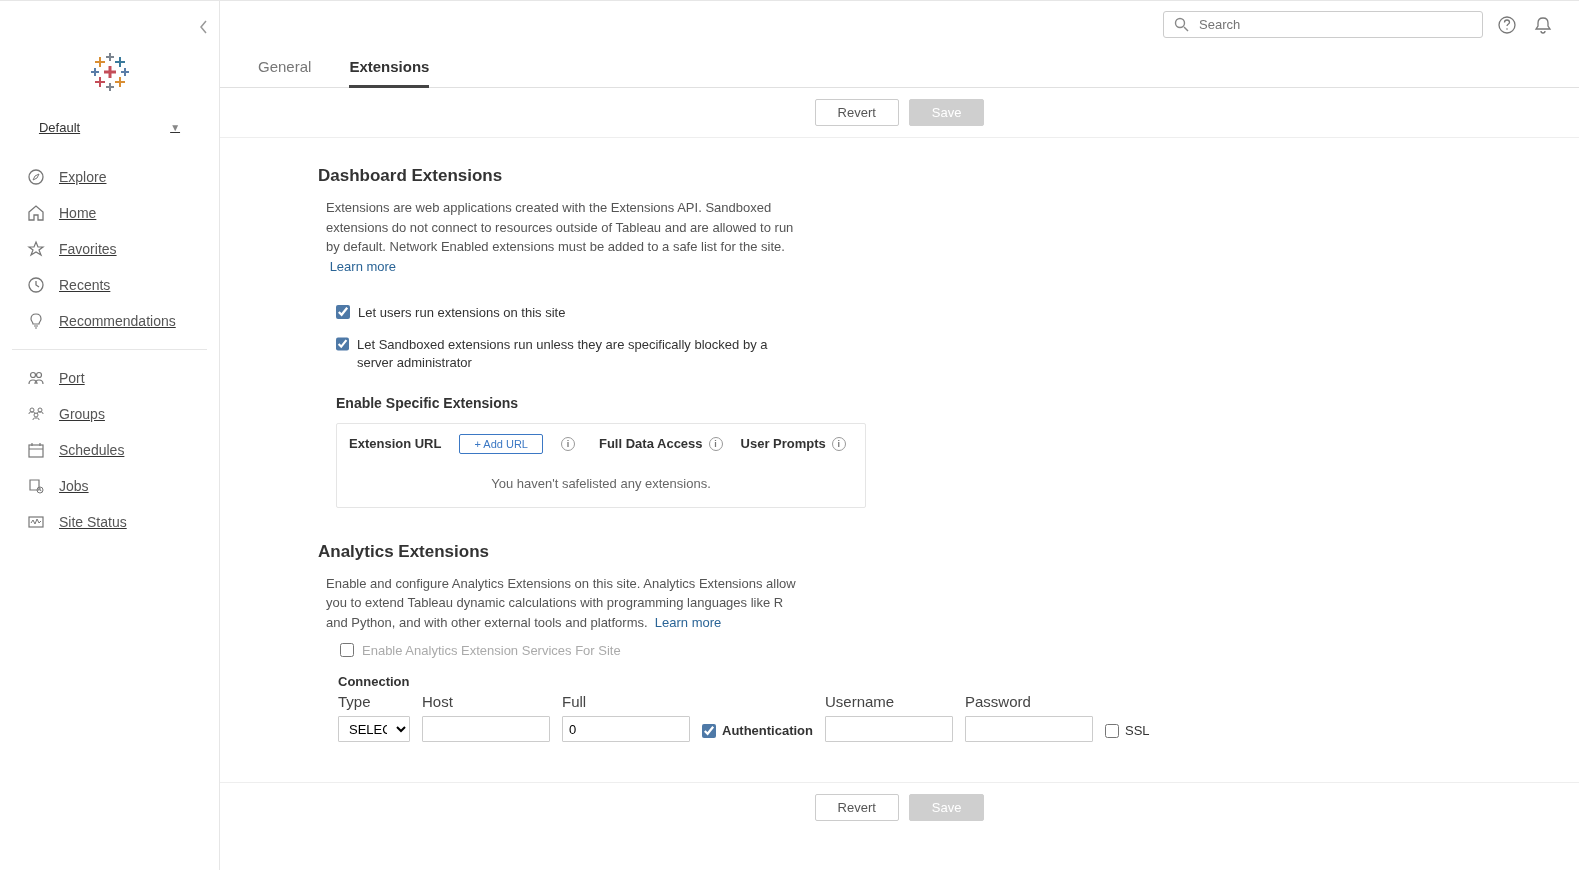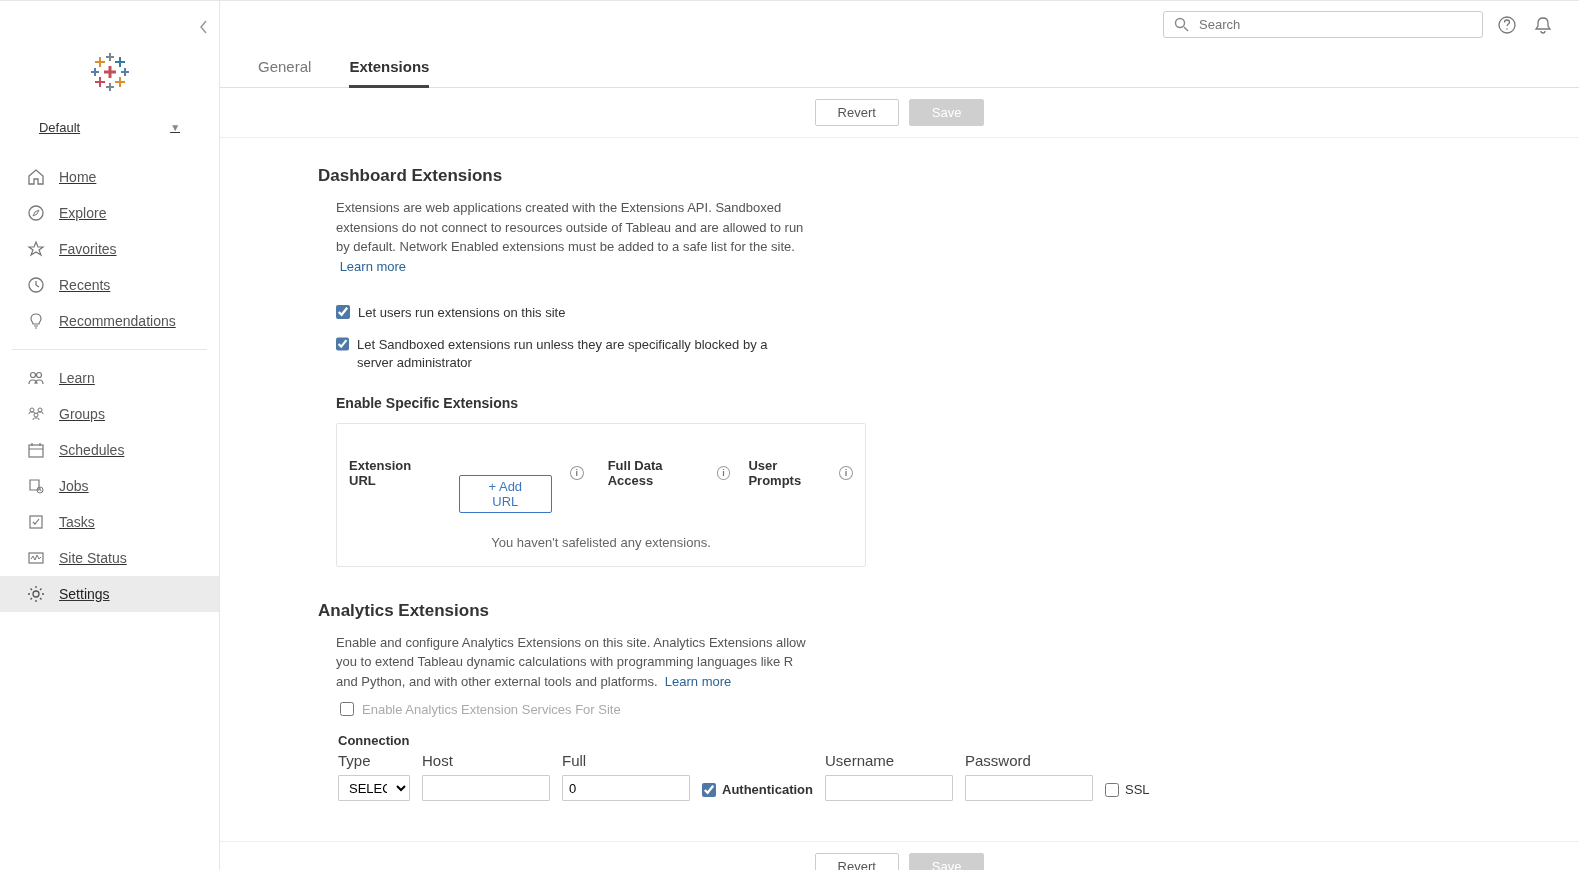--- a/index.html
+++ b/index.html
@@ -114,19 +114,19 @@
       <div class="nav-item">
         <span class="icon">
             <svg width="18" height="18" viewBox="0 0 18 18">
-              <path d="M2 8 L9 2 L16 8 V16 H11 V11 H7 V16 H2 Z" fill="none" stroke="#777" stroke-width="1.3"></path>
-            </svg>
-          </span>
-        <span>Home</span>
-      </div>
-      <div class="nav-item">
-        <span class="icon">
-            <svg width="18" height="18" viewBox="0 0 18 18">
               <circle cx="9" cy="9" r="7" fill="none" stroke="#777" stroke-width="1.3"></circle>
               <path d="M12 6 L8 8 L6 12 L10 10 Z" fill="none" stroke="#777" stroke-width="1"></path>
             </svg>
           </span>
         <span>Explore</span>
+      </div>
+      <div class="nav-item">
+        <span class="icon">
+            <svg width="18" height="18" viewBox="0 0 18 18">
+              <path d="M2 8 L9 2 L16 8 V16 H11 V11 H7 V16 H2 Z" fill="none" stroke="#777" stroke-width="1.3"></path>
+            </svg>
+          </span>
+        <span>Home</span>
       </div>
       <div class="nav-item">
         <span class="icon">

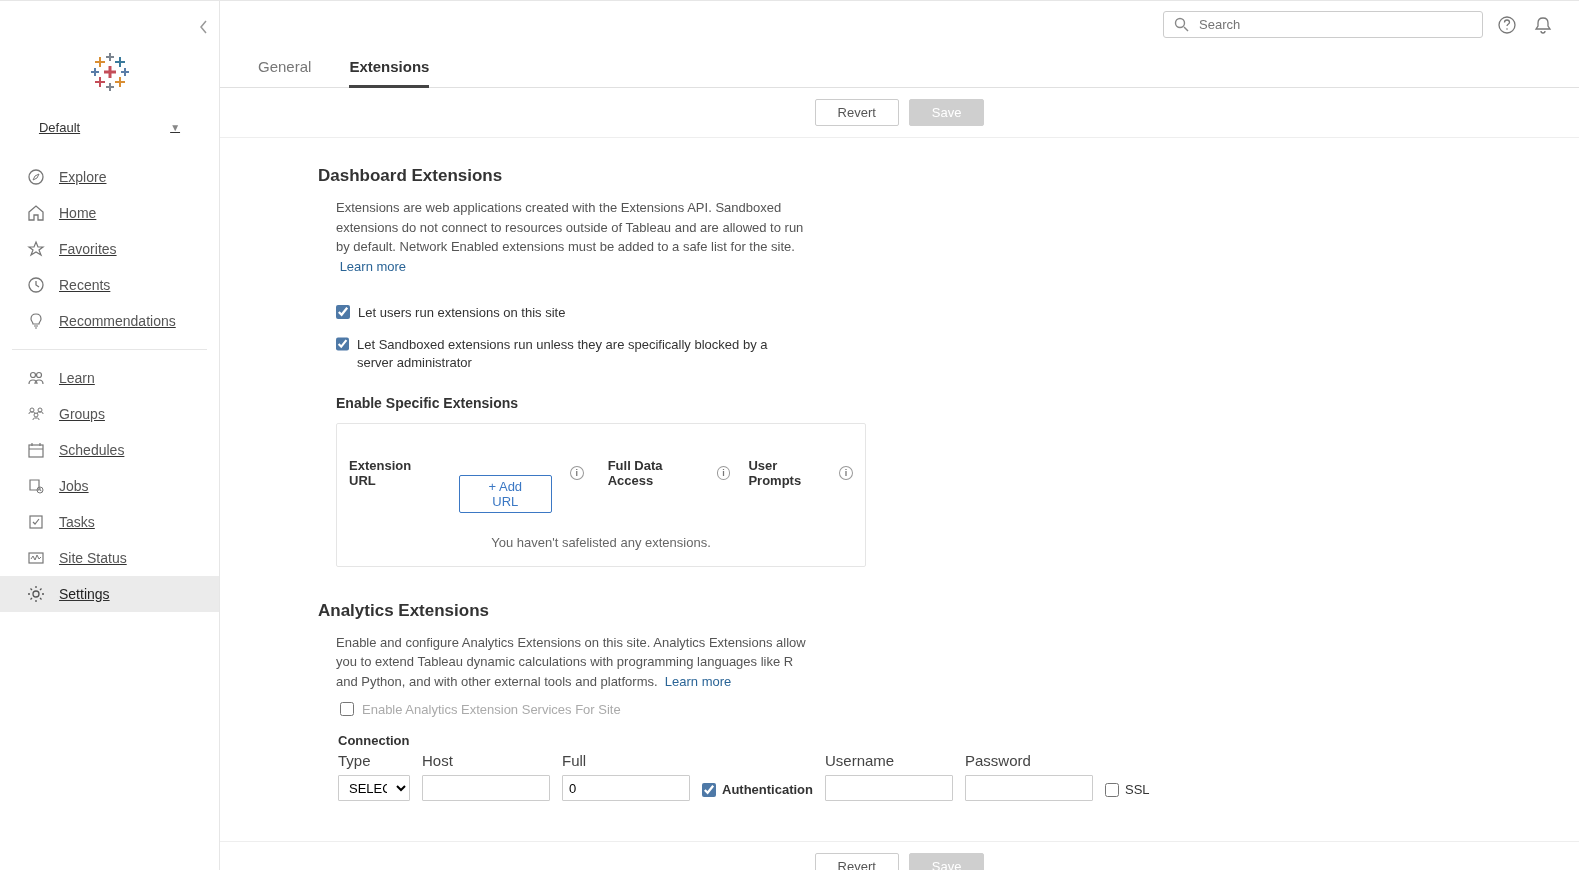--- a/index.html
+++ b/index.html
@@ -31,7 +31,7 @@
 .btn.save { background:#cfcfcf; border:1px solid #cfcfcf; color:#fff; }
 .content { padding: 28px 0 40px 98px; max-width: 1000px; }
 .section-title { font-size:17px; font-weight:600; color:#333; margin-bottom:12px; }
-.section-desc { font-size:13px; color:#555; line-height:1.5; max-width:470px; margin-left:18px; }
+.section-desc { font-size:13px; color:#555; line-height:1.5; max-width:470px; margin-left:8px; }
 .section-desc a { color:#2a6496; text-decoration:none; }
 .checkbox-row { display:flex; align-items:flex-start; gap:8px; margin:14px 0 0 18px; max-width:440px; font-size:13px; color:#333; line-height:1.4;}
 .checkbox-row input[type=checkbox] { margin-top:1px; accent-color:#4e79a7; width:14px; height:14px;}

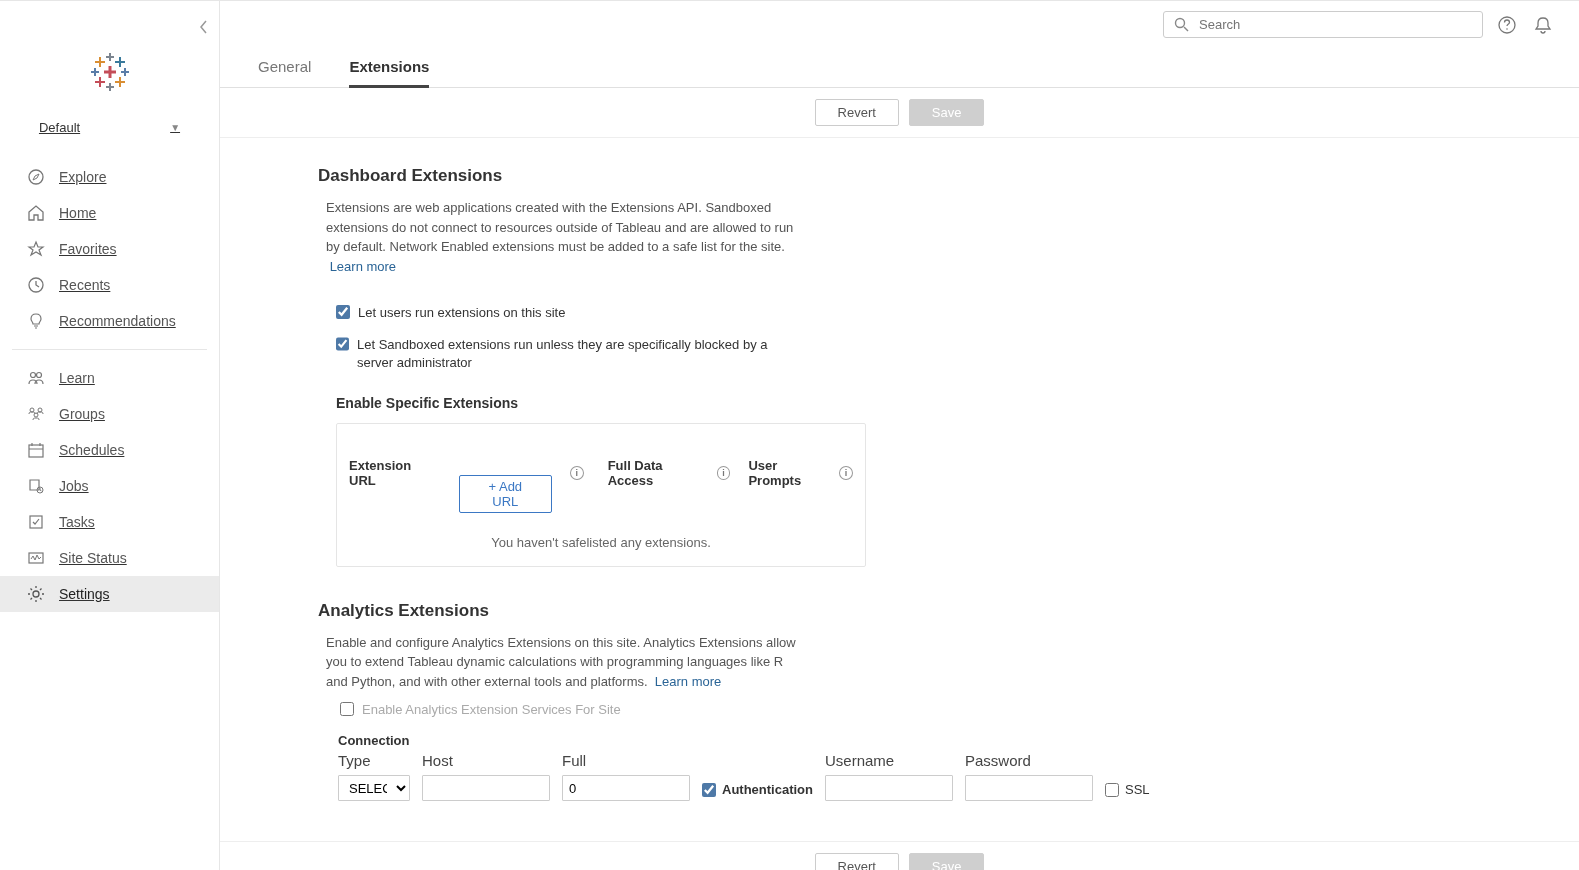--- a/index.html
+++ b/index.html
@@ -162,7 +162,7 @@
               <path d="M2 15 C2 12 4 11 6 11 C8 11 10 12 10 15 M8 15 C8 12 10 11 12 11 C14 11 16 12 16 15" fill="none" stroke="#777" stroke-width="1.2"></path>
             </svg>
           </span>
-        <span>Learn</span>
+        <span>Port</span>
       </div>
       <div class="nav-item">
         <span class="icon">

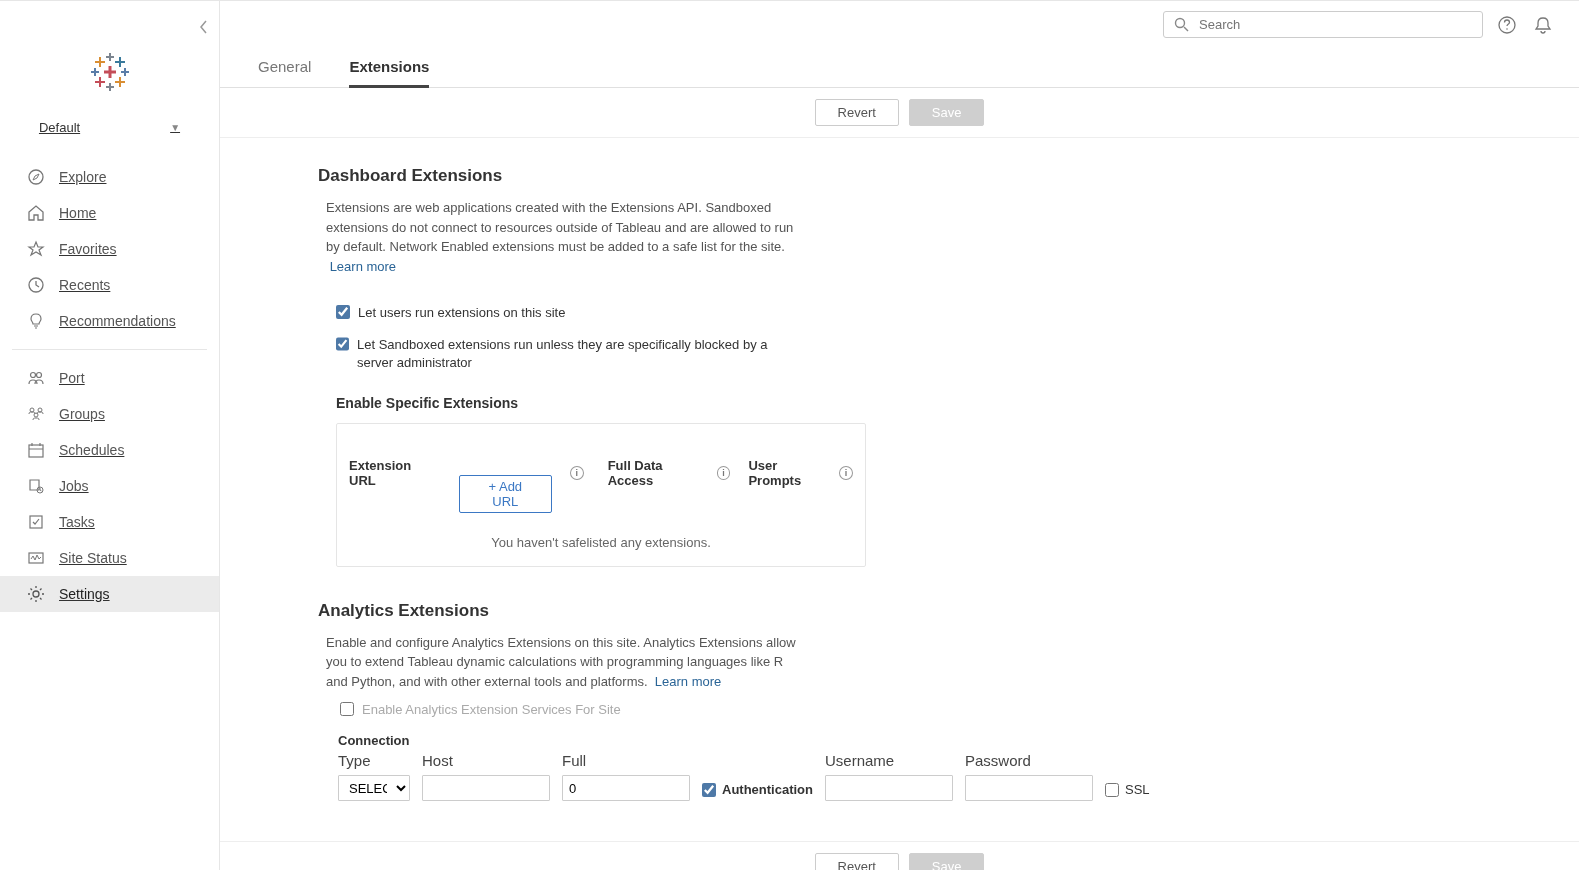--- a/index.html
+++ b/index.html
@@ -41,7 +41,7 @@
 .ext-table { margin-left:18px; border:1px solid #e5e5e5; border-radius:2px; width:530px; }
 .ext-table-head { display:flex; align-items:center; gap:18px; padding:10px 12px; font-size:13px; font-weight:600; color:#333; }
 .ext-table-head .col { display:flex; align-items:center; gap:6px; }
-.add-url-btn { border:1px solid #3b78c4; color:#3b78c4; background:#fff; padding:3px 14px; font-size:13px; border-radius:2px; cursor:pointer;margin-top:41px;}
+.add-url-btn { border:1px solid #3b78c4; color:#3b78c4; background:#fff; padding:3px 14px; font-size:11px; border-radius:2px; cursor:pointer;}
 .info-icon { width:14px; height:14px; border:1px solid #999; border-radius:50%; display:inline-flex; align-items:center; justify-content:center; font-size:9px; color:#777; }
 .ext-empty { text-align:center; font-size:13px; color:#666; padding:12px 0 16px 0; }
 .spacer { height:34px; }

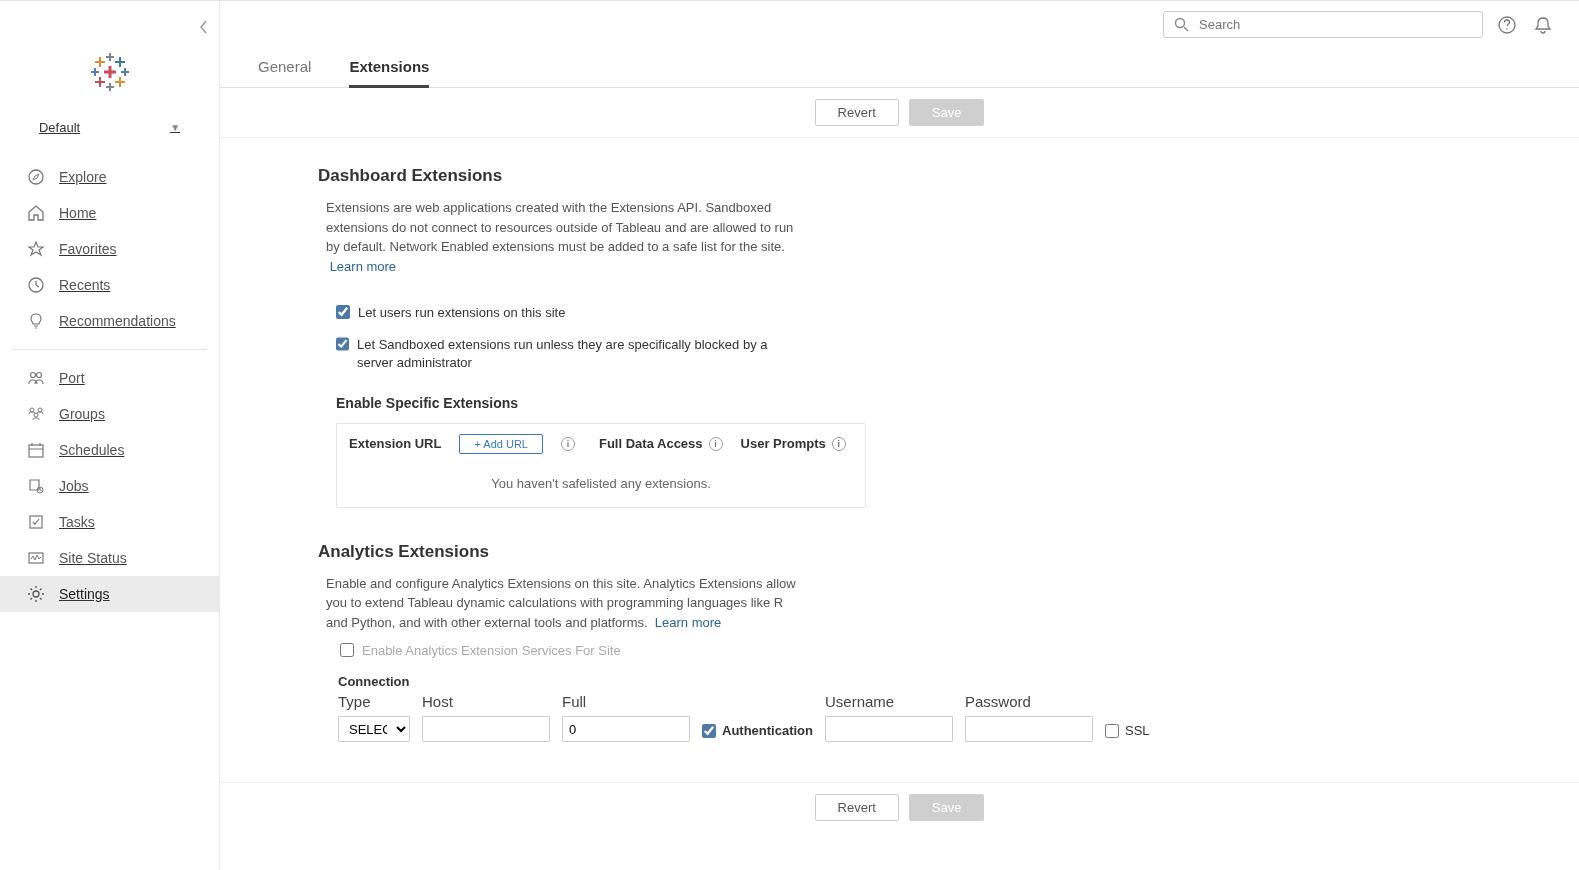--- a/index.html
+++ b/index.html
@@ -199,15 +199,6 @@
       <div class="nav-item">
         <span class="icon">
             <svg width="18" height="18" viewBox="0 0 18 18">
-              <rect x="3" y="3" width="12" height="12" fill="none" stroke="#777" stroke-width="1.2"></rect>
-              <path d="M6 9 L8 11 L12 6" fill="none" stroke="#777" stroke-width="1.2"></path>
-            </svg>
-          </span>
-        <span>Tasks</span>
-      </div>
-      <div class="nav-item">
-        <span class="icon">
-            <svg width="18" height="18" viewBox="0 0 18 18">
               <rect x="2" y="4" width="14" height="10" fill="none" stroke="#777" stroke-width="1.2"></rect>
               <path d="M4 10 L6 7 L8 11 L10 6 L12 10 L14 8" fill="none" stroke="#777"></path>
             </svg>

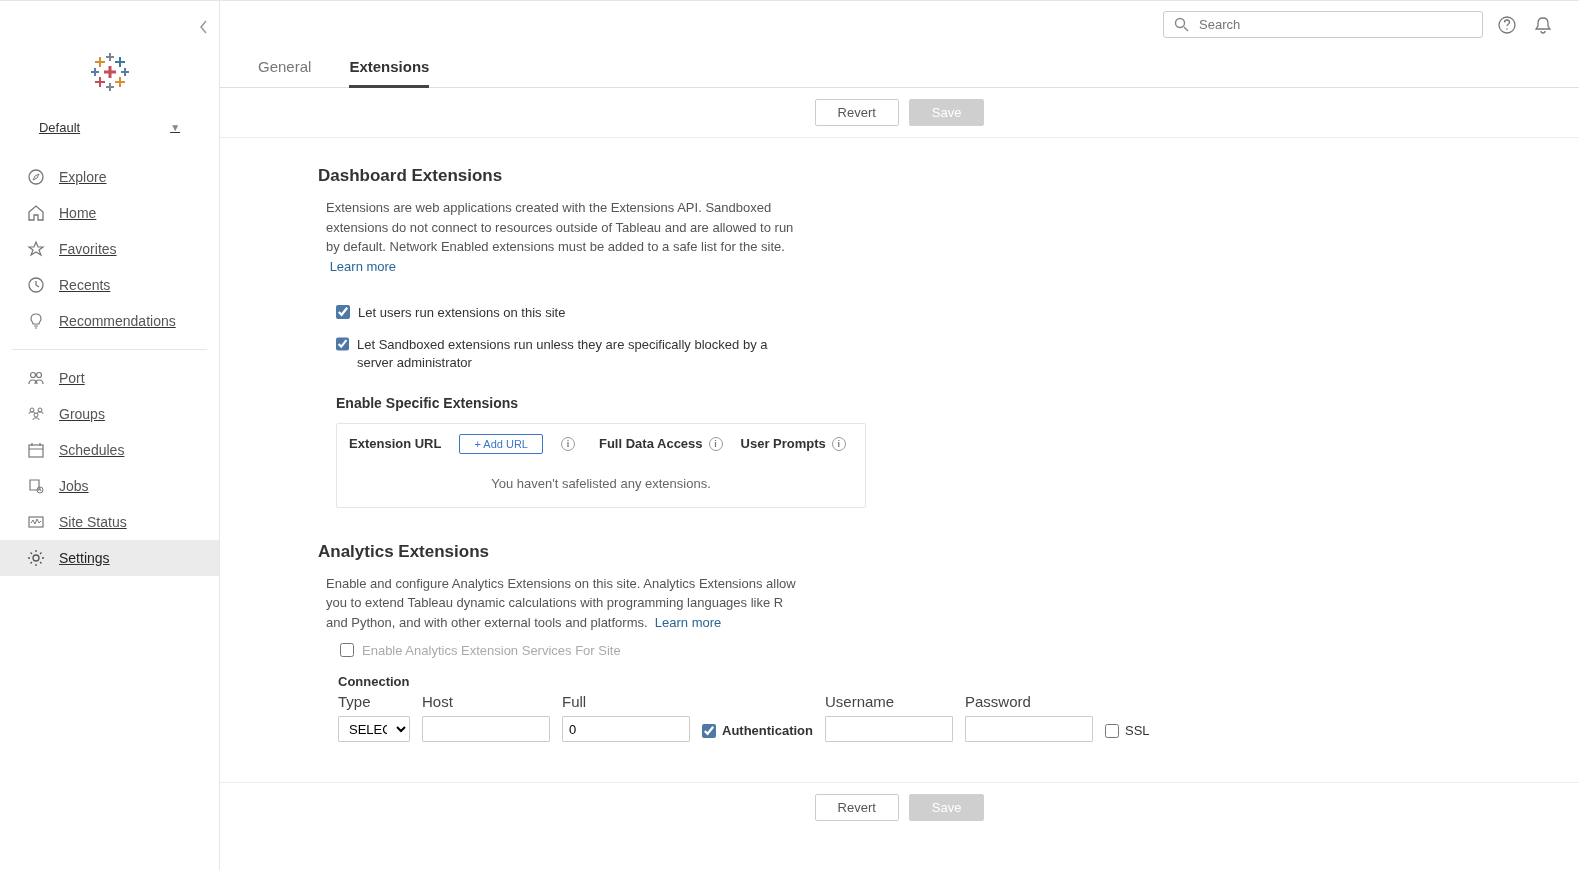--- a/index.html
+++ b/index.html
@@ -205,15 +205,6 @@
           </span>
         <span>Site Status</span>
       </div>
-      <div class="nav-item active">
-        <span class="icon">
-            <svg width="18" height="18" viewBox="0 0 18 18">
-              <circle cx="9" cy="9" r="3" fill="none" stroke="#555" stroke-width="1.3"></circle>
-              <path d="M9 1 V3 M9 15 V17 M1 9 H3 M15 9 H17 M3.5 3.5 L5 5 M13 13 L14.5 14.5 M14.5 3.5 L13 5 M5 13 L3.5 14.5" stroke="#555" stroke-width="1.3"></path>
-            </svg>
-          </span>
-        <span>Settings</span>
-      </div>
     </div>
   </div>
 

